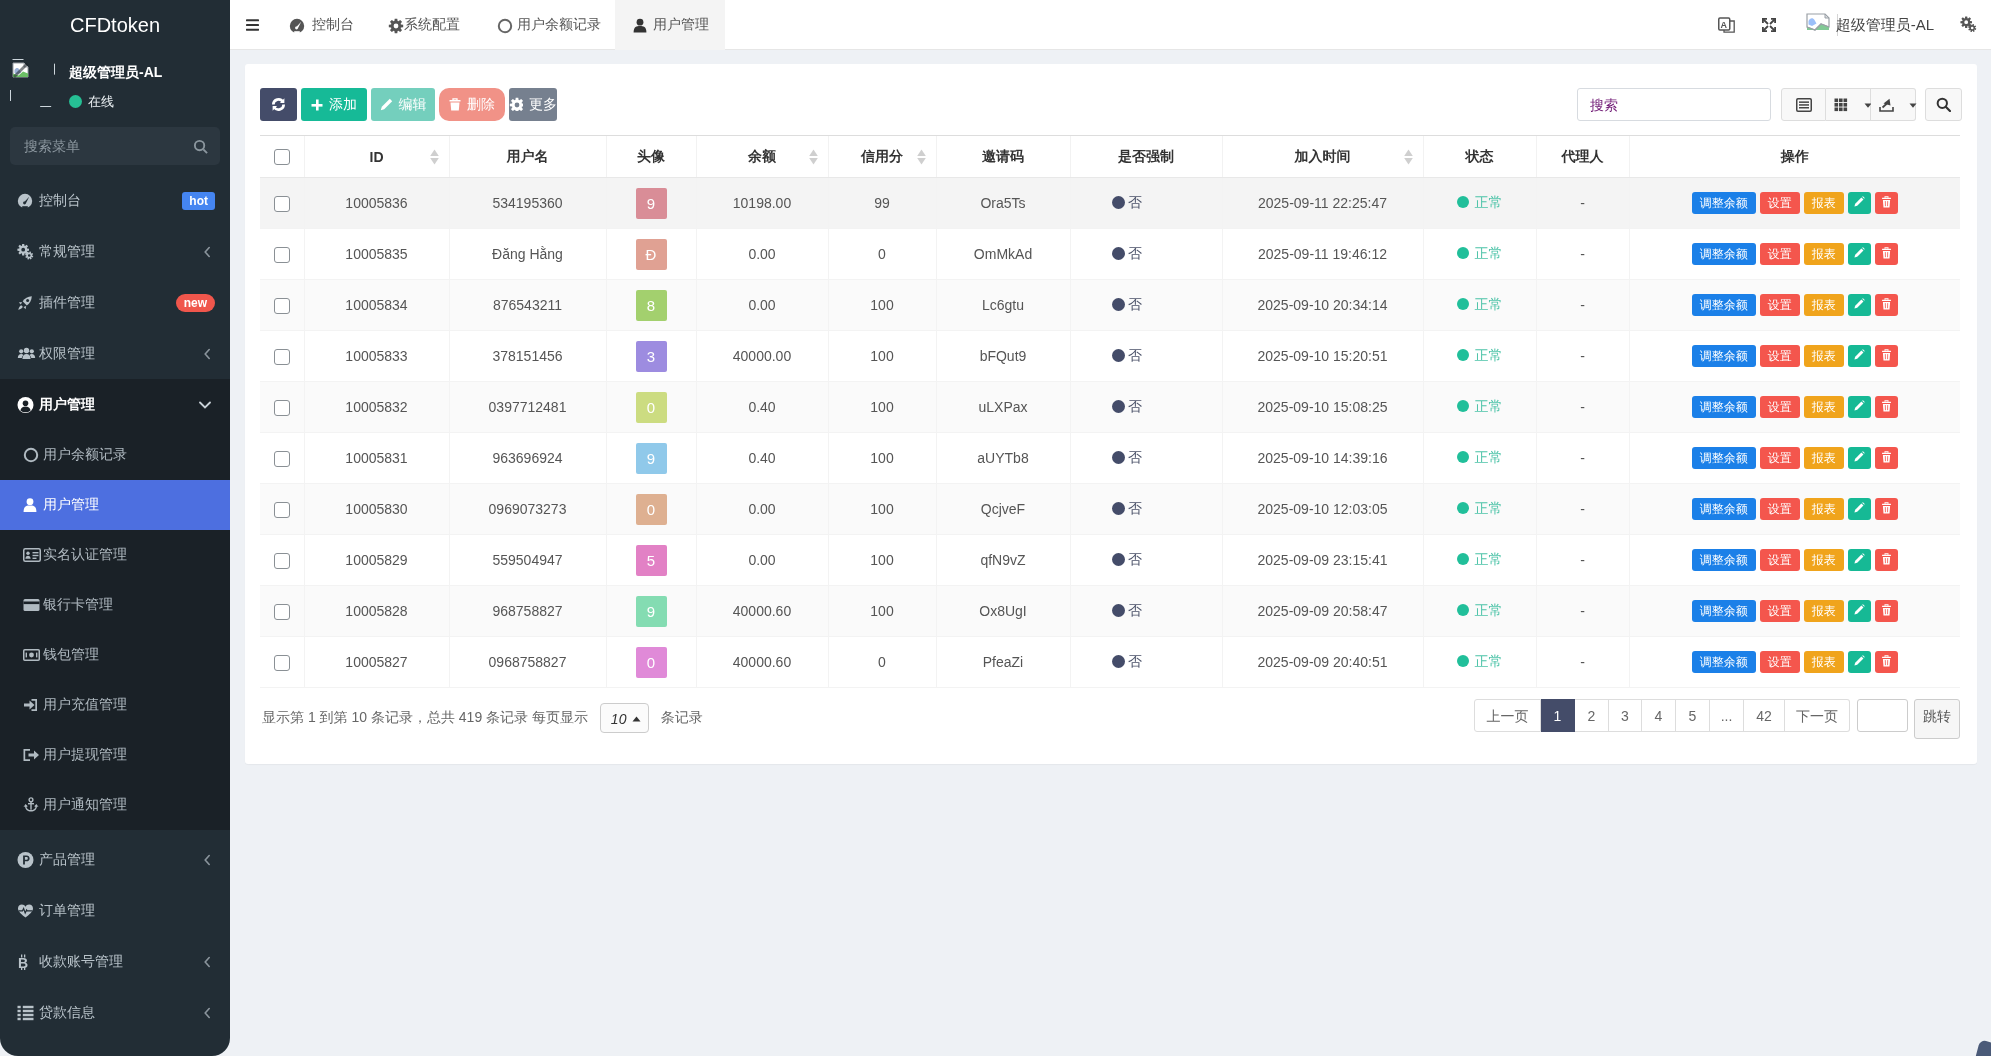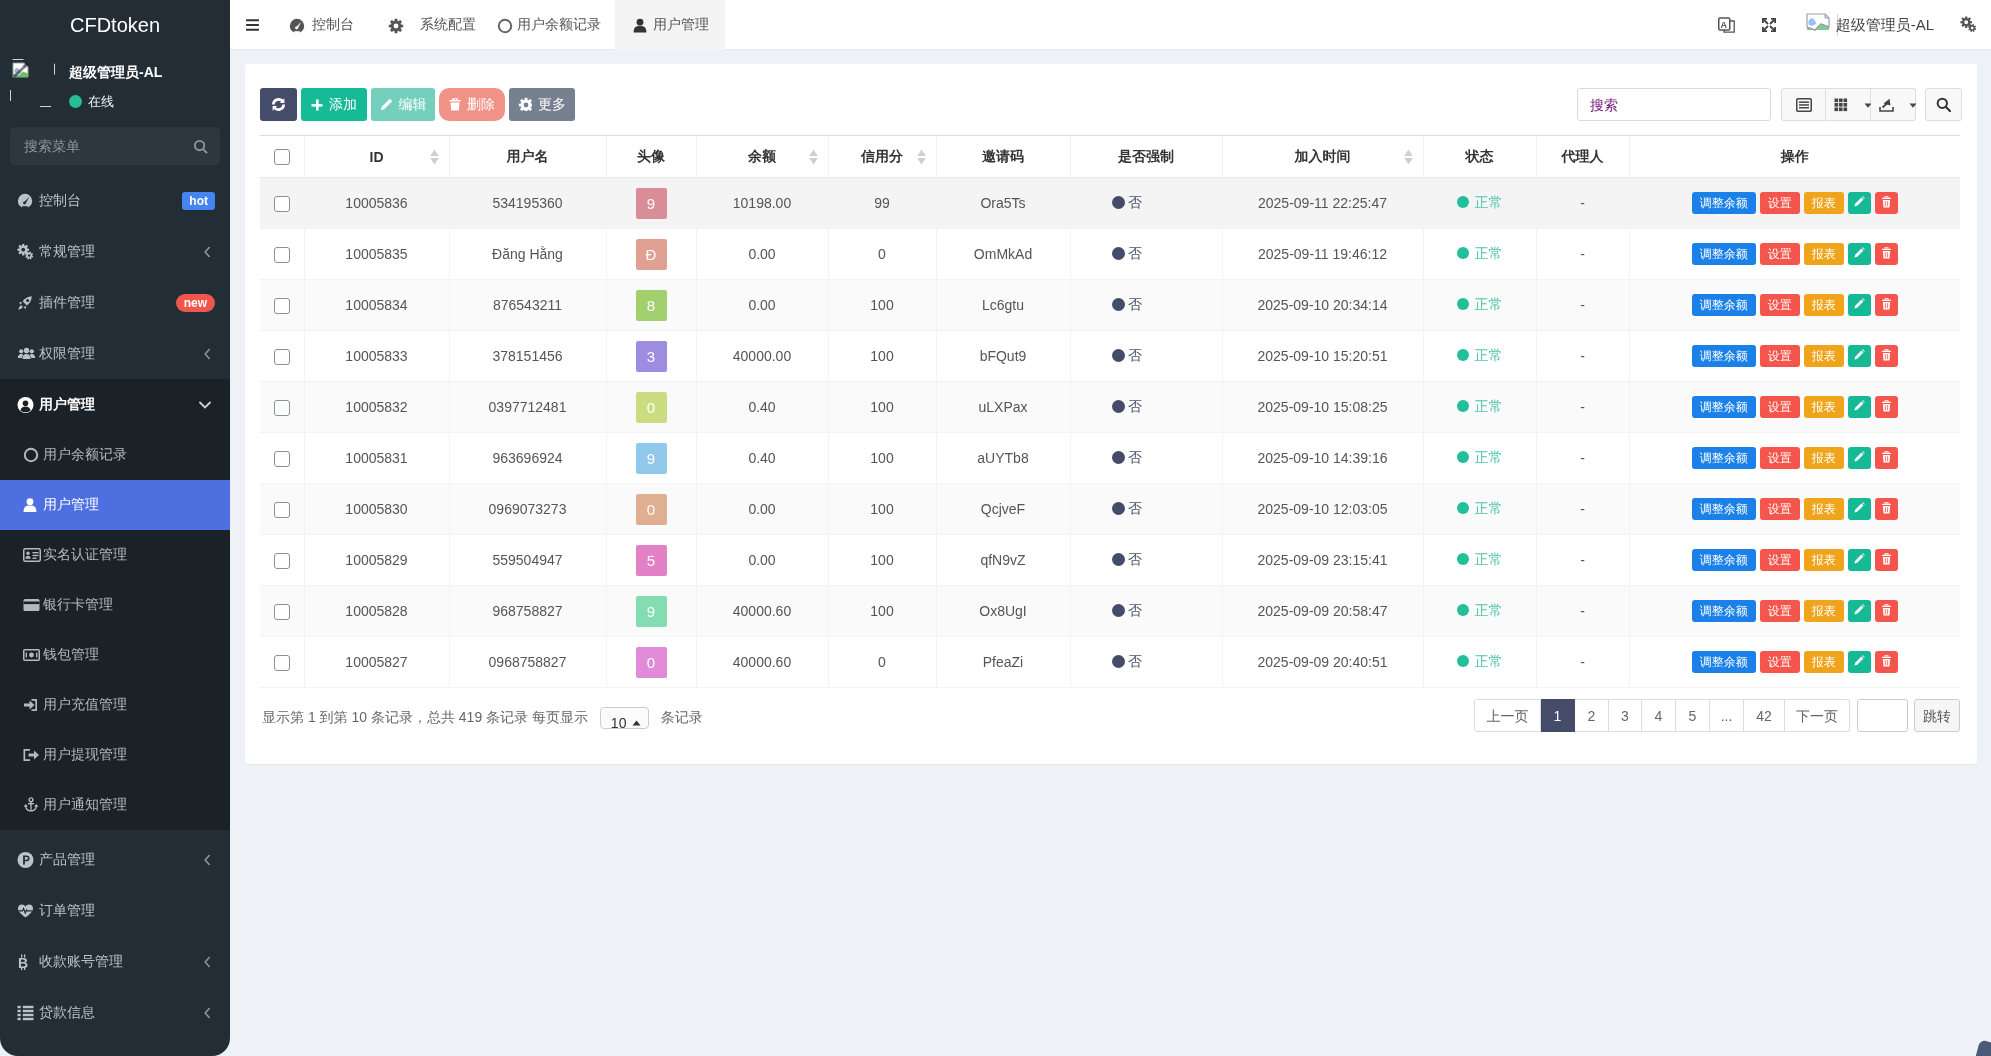--- a/index.html
+++ b/index.html
@@ -378,7 +378,7 @@
           <path d="M15.19 6.72 L15.19 9.28 L12.95 9.61 L12.63 10.36 L13.99 12.17 L12.17 13.99 L10.36 12.63 L9.61 12.95 L9.28 15.19 L6.72 15.19 L6.39 12.95 L5.64 12.63 L3.83 13.99 L2.01 12.17 L3.37 10.36 L3.05 9.61 L0.81 9.28 L0.81 6.72 L3.05 6.39 L3.37 5.64 L2.01 3.83 L3.83 2.01 L5.64 3.37 L6.39 3.05 L6.72 0.81 L9.28 0.81 L9.61 3.05 L10.36 3.37 L12.17 2.01 L13.99 3.83 L12.63 5.64 L12.95 6.39 Z M10.40 8.00 A2.4 2.4 0 1 0 5.60 8.00 A2.4 2.4 0 1 0 10.40 8.00 Z" fill="#555" fill-rule="evenodd"></path>
         </svg>
       </span>
-      <span class="tl" style="left:40px;">系统配置</span>
+      <span class="tl" style="left:24px;">系统配置</span>
     </div>
   <div class="tab" style="left:267px;width:118px;">
       <span class="ti" style="left:0px;">

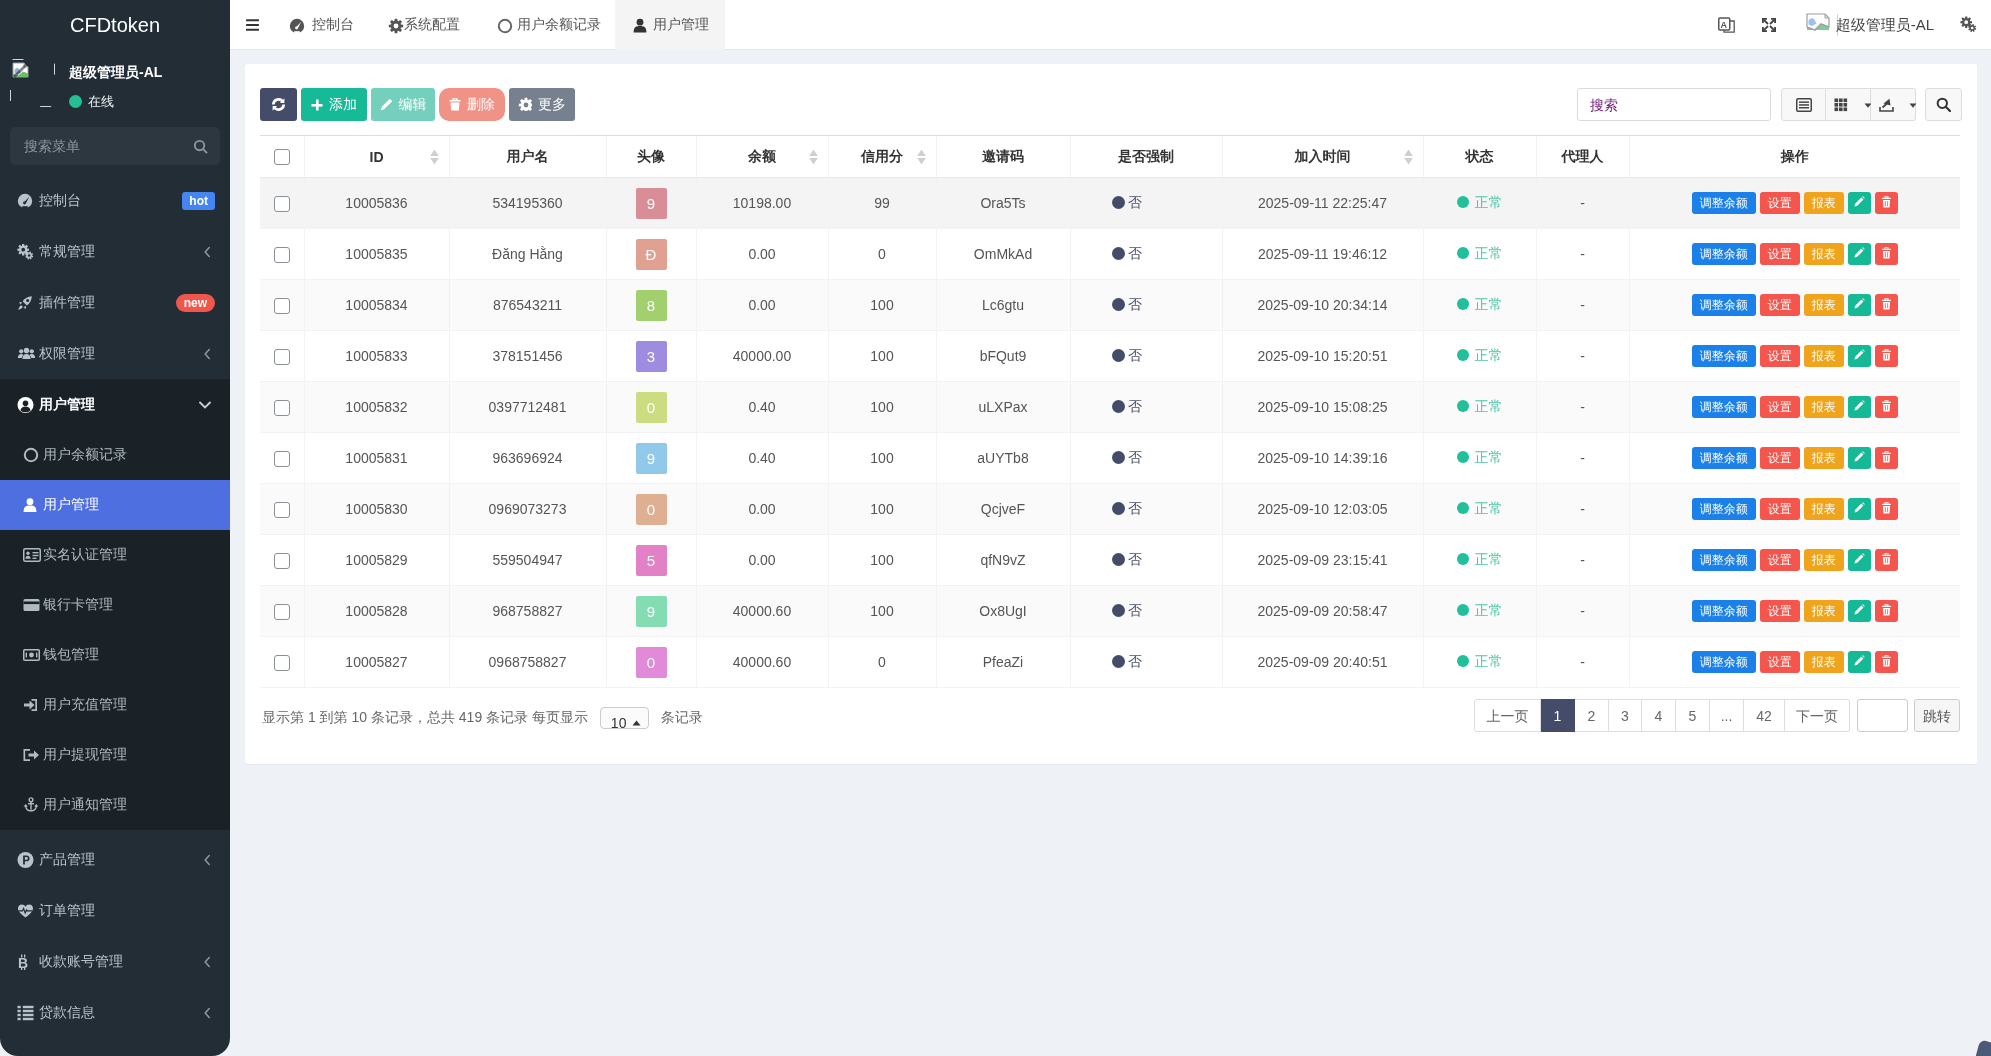--- a/index.html
+++ b/index.html
@@ -55,7 +55,7 @@
 .btn-add { width:66px; background:#16ba97; }
 .btn-edit { width:64px; background:#74cfbd; }
 .btn-del { width:66px; background:#f19287;border-radius:10px; }
-.btn-more { width:66px; background:#76808f; }
+.btn-more { width:48px; background:#76808f; }
 
 .rsearch { position:absolute; right:15px; top:24px; height:33px; }
 .sinput { display:inline-block; width:194px; height:33px; border:1px solid #d7dbe0; border-radius:3px; background:#fff; vertical-align:top; position:relative; }

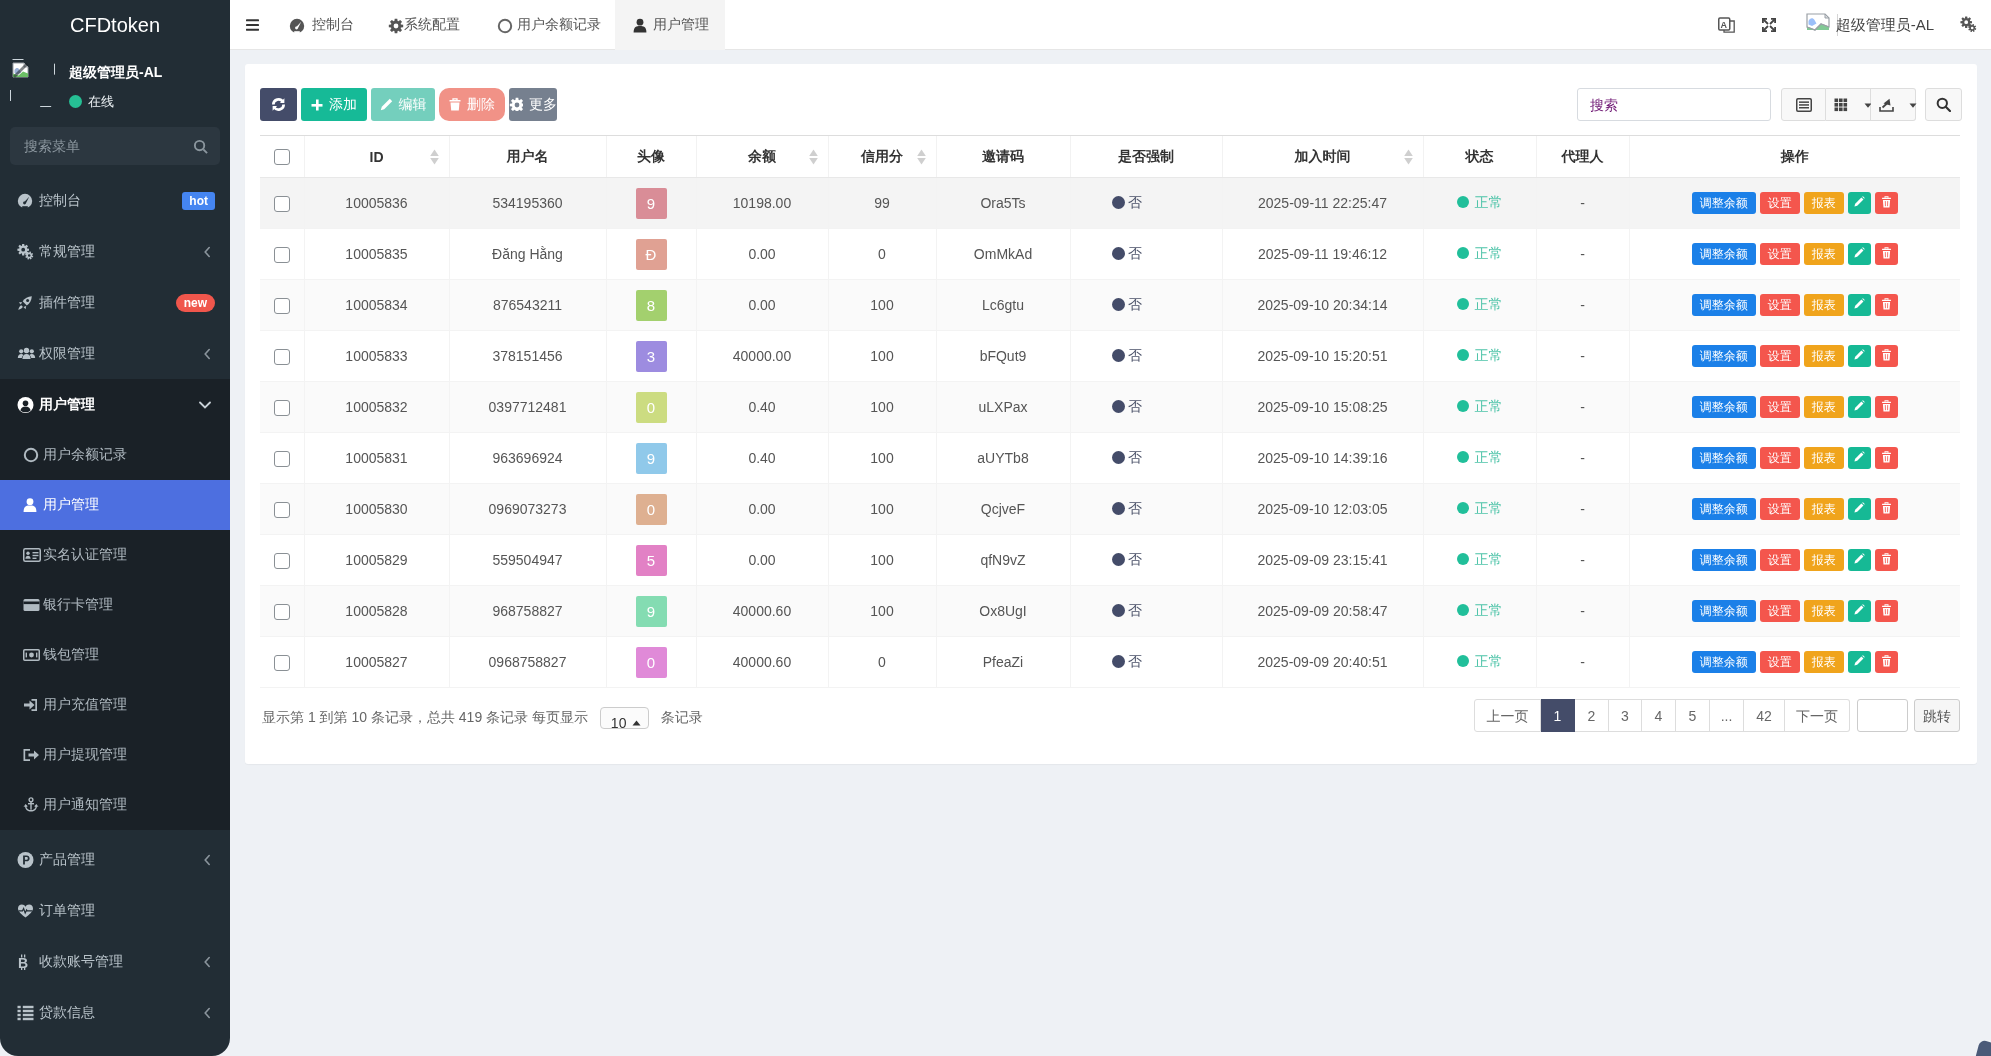--- a/index.html
+++ b/index.html
@@ -89,7 +89,7 @@
 
 
 .pag-info { position:absolute; left:17px; top:637px; font-size:14px; color:#666; height:33px; line-height:33px; }
-.psel { display:inline-block; width:49px; height:22px; border:1px solid #ccc; border-radius:4px; background:#fbfbfb; position:relative; vertical-align:middle; margin:0 8px; }
+.psel { display:inline-block; width:49px; height:30px; border:1px solid #ccc; border-radius:4px; background:#fbfbfb; position:relative; vertical-align:middle; margin:0 8px;font-style:italic; }
 .psel .v { position:absolute; left:10px; top:8px; color:#333; font-size:14px; line-height:14px; }
 .psel .car { position:absolute; right:7px; top:12px; line-height:0; }
 .pag { position:absolute; right:17px; top:635px; height:33px; }

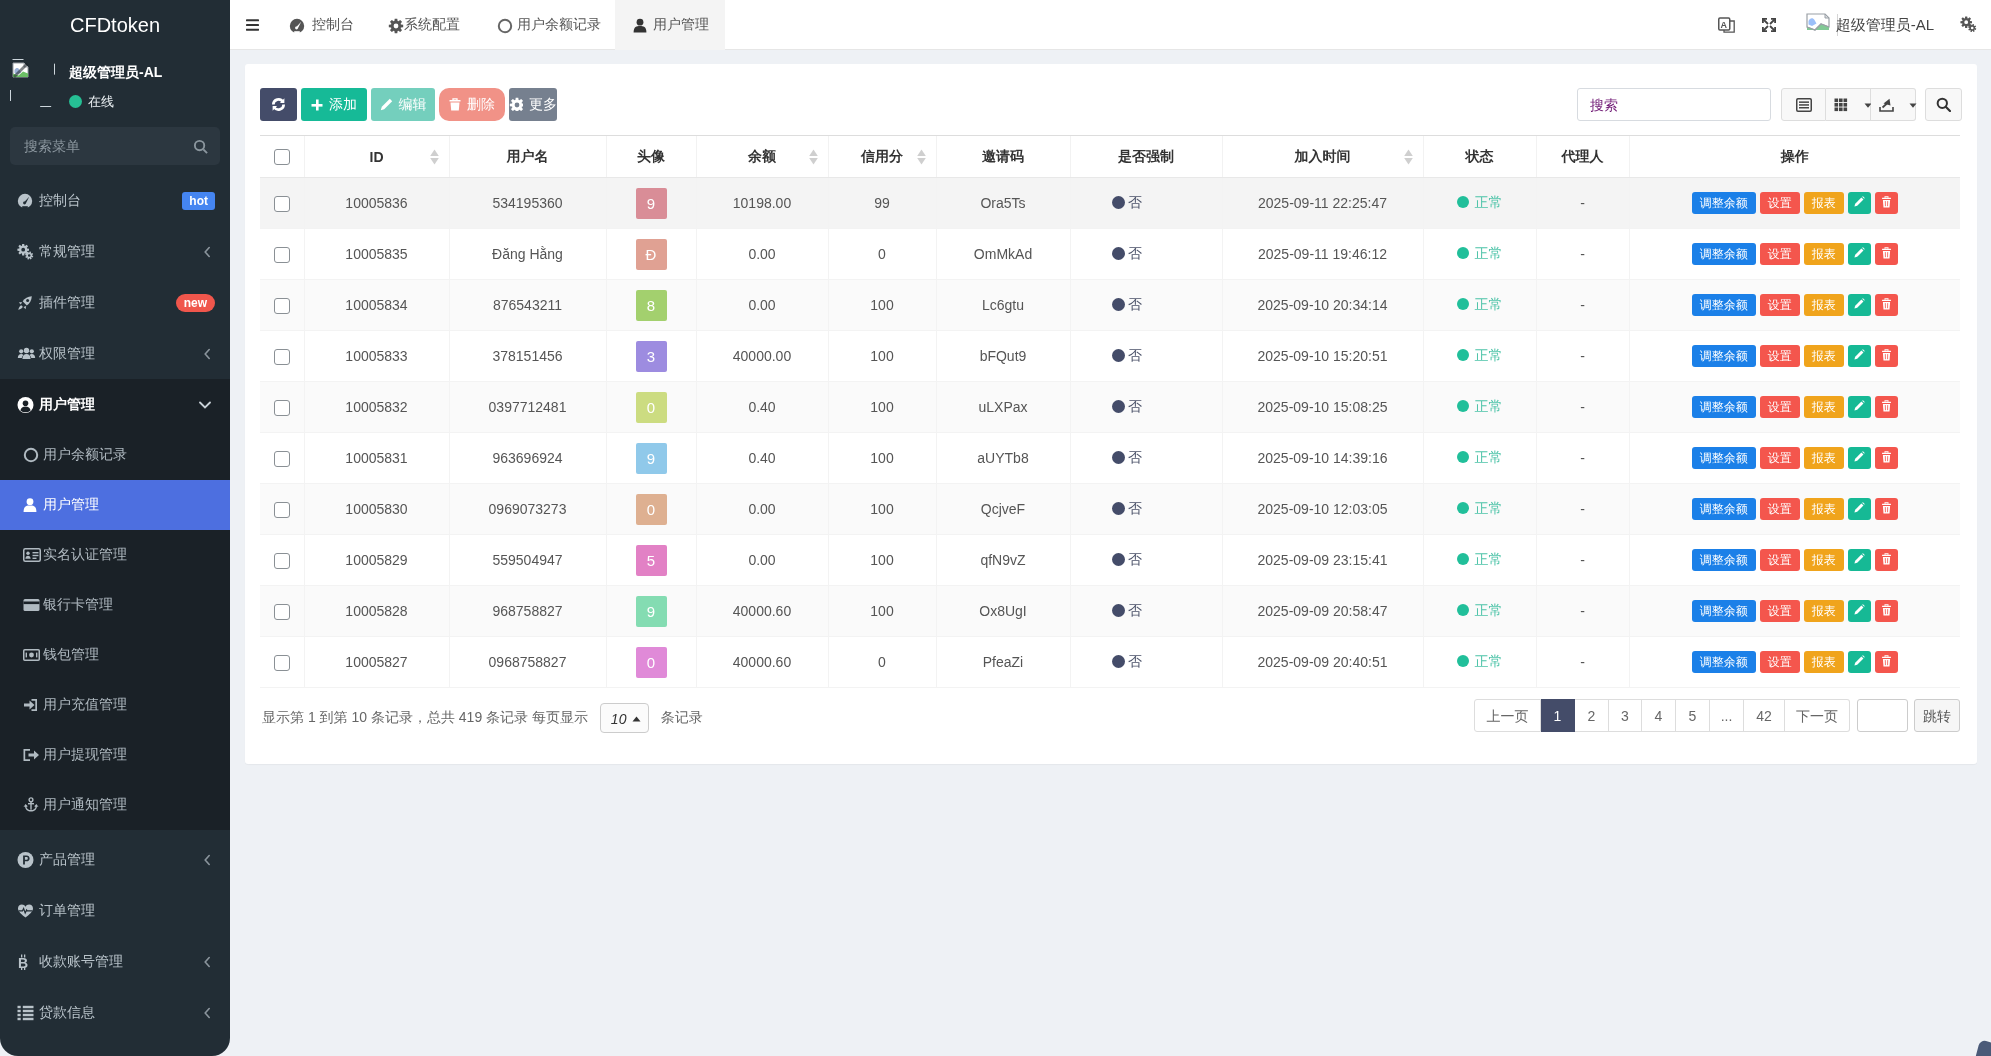--- a/index.html
+++ b/index.html
@@ -98,7 +98,7 @@
 .pg.lst { border-radius:0 3px 3px 0; }
 .pg.act { background:#444c69; border-color:#444c69; color:#fff; }
 .pg-in { display:inline-block; float:left; width:51px; height:33px; border:1px solid #ccc; border-radius:3px; margin-left:7px; background:#fff; }
-.pg-go { display:inline-block; float:left; width:46px; height:33px; line-height:32px; border:1px solid #ccc; border-radius:3px; margin-left:6px; background:#f6f6f6; color:#555; text-align:center; }
+.pg-go { display:inline-block; float:left; width:46px; height:40px; line-height:32px; border:1px solid #ccc; border-radius:3px; margin-left:6px; background:#f6f6f6; color:#555; text-align:center; }
 .corner { position:absolute; right:-8px; bottom:-8px; width:22px; height:22px; background:#4a5a78; border-radius:6px; transform:rotate(15deg); }
 </style>
 </head>

